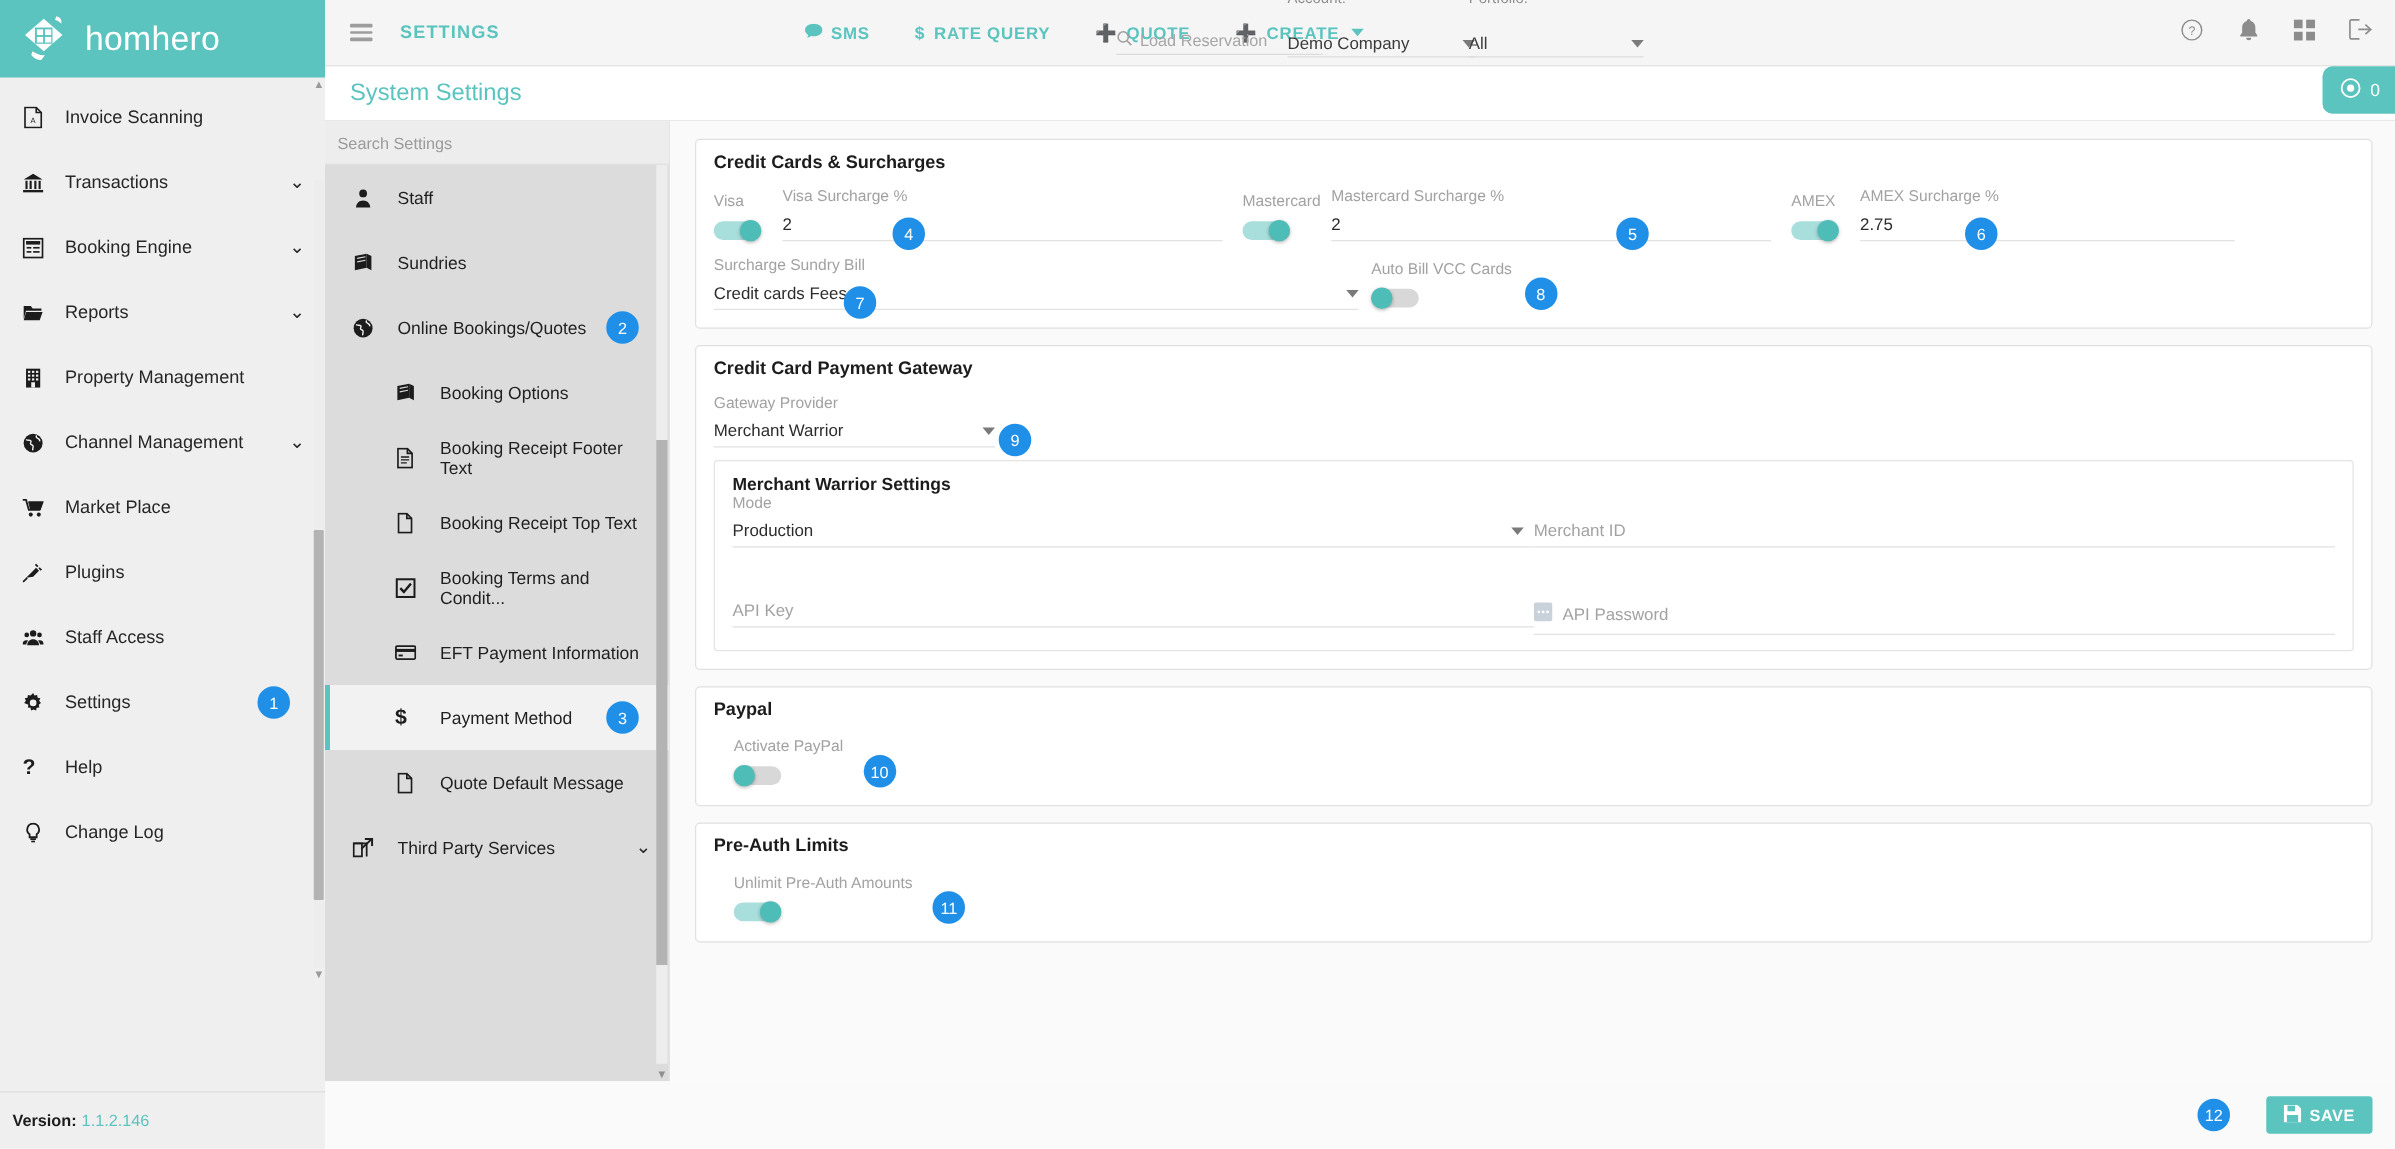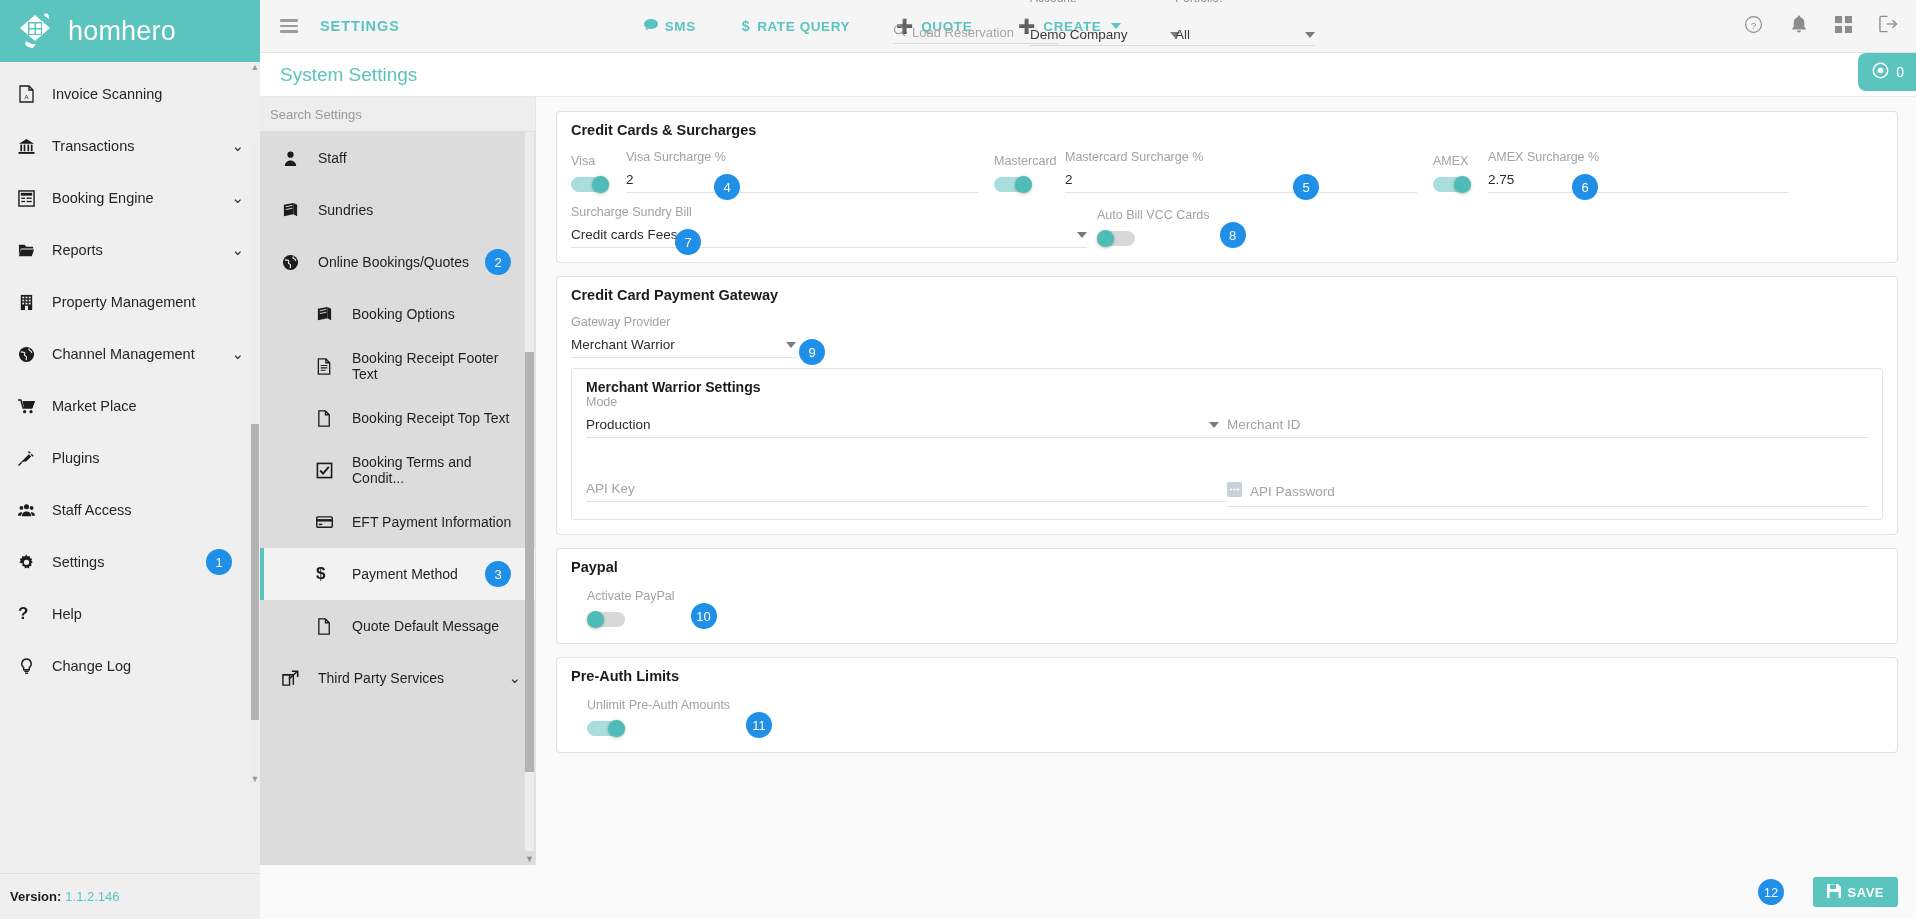--- a/index.html
+++ b/index.html
@@ -92,7 +92,7 @@
     color: #5bc4bf; font-size: 14.5px; font-weight: bold;
     letter-spacing: .9px;
   }
-  .top-actions { display: flex; align-items: center; gap: 46px; margin-left: 244px; }
+  .top-actions { display: flex; align-items: center; gap: 36px; margin-left: 244px; }
   .top-action {
     display: flex; align-items: center; gap: 7px;
     color: #5bc4bf; font-size: 13.5px; font-weight: bold;

